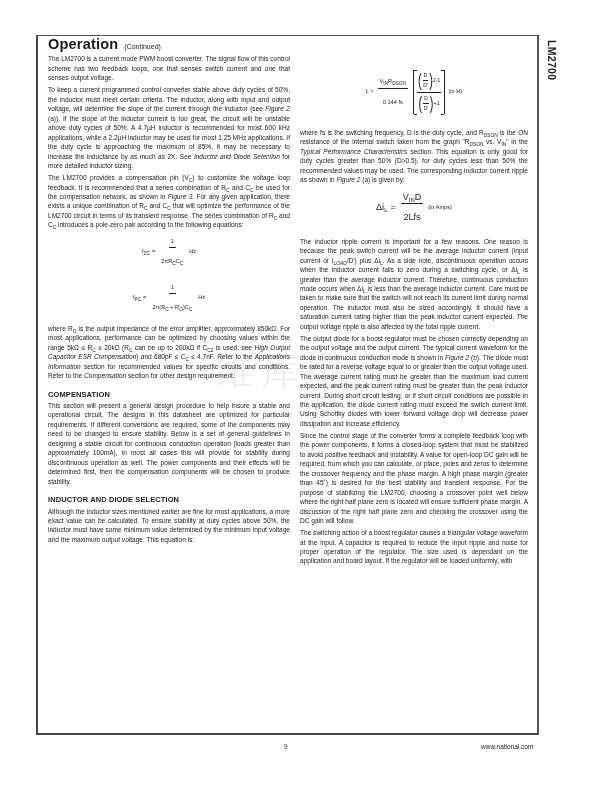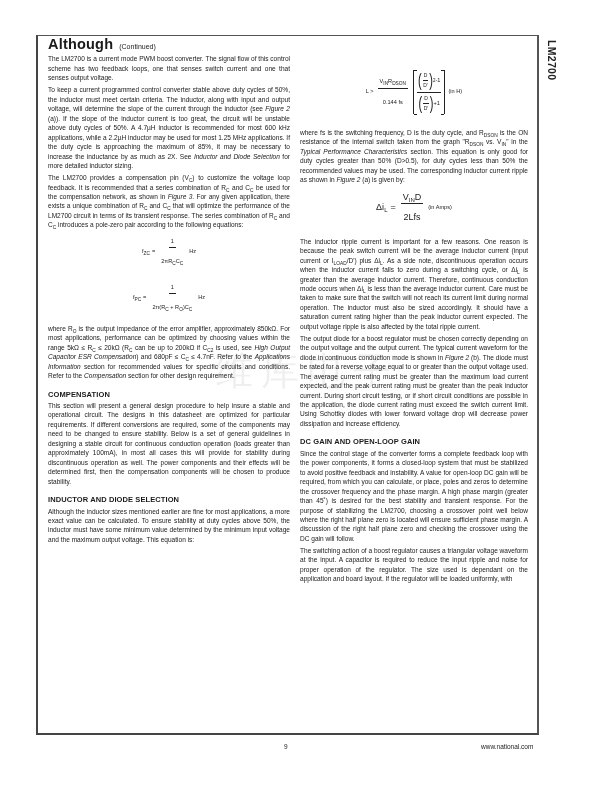--- a/index.html
+++ b/index.html
@@ -52,7 +52,7 @@
 
 <div class="col col-left">
   <div class="title-row">
-    <span class="title">Although</span><span class="title-sub">(Continued)</span>
+    <span class="title">Operation</span><span class="title-sub">(Continued)</span>
   </div>
 
   <p>The LM2700 is a current mode PWM boost converter. The signal flow of this control scheme has two feedback loops, one that senses switch current and one that senses output voltage.</p>

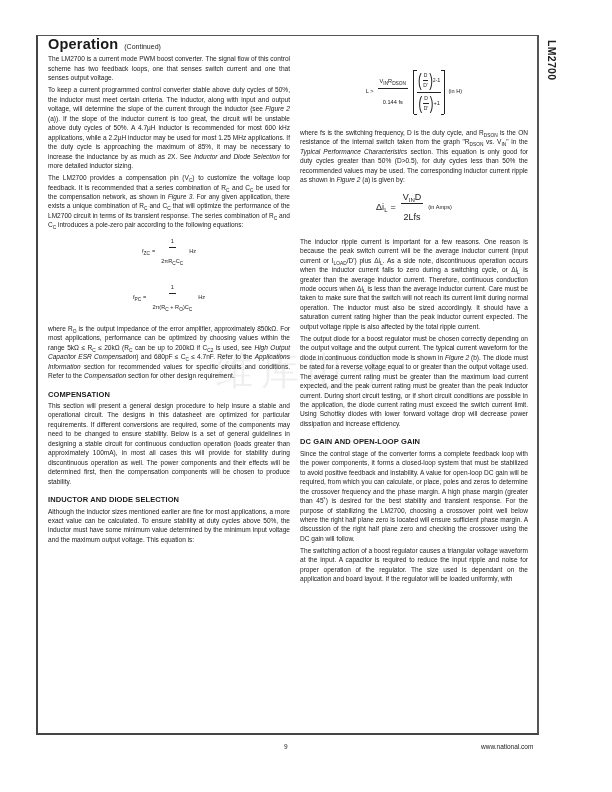--- a/index.html
+++ b/index.html
@@ -145,7 +145,6 @@
 
   <p><span>The output diode for a boost regulator must be chosen correctly depending on the output voltage and the output current. The typical current waveform for the diode in continuous conduction mode is shown in </span><i>Figure 2</i><span> (b). The diode must be rated for a reverse voltage equal to or greater than the output voltage used. The average current rating must be greater than the maximum load current expected, and the peak current rating must be greater than the peak inductor current. During short circuit testing, or if short circuit conditions are possible in the application, the diode current rating must exceed the switch current limit. Using Schottky diodes with lower forward voltage drop will decrease power dissipation and increase efficiency.</span></p>
 
-  <h3>DC GAIN AND OPEN-LOOP GAIN</h3>
   <p>Since the control stage of the converter forms a complete feedback loop with the power components, it forms a closed-loop system that must be stabilized to avoid positive feedback and instability. A value for open-loop DC gain will be required, from which you can calculate, or place, poles and zeros to determine the crossover frequency and the phase margin. A high phase margin (greater than 45˚) is desired for the best stability and transient response. For the purpose of stabilizing the LM2700, choosing a crossover point well below where the right half plane zero is located will ensure sufficient phase margin. A discussion of the right half plane zero and checking the crossover using the DC gain will follow.</p>
 
   <p>The switching action of a boost regulator causes a triangular voltage waveform at the input. A capacitor is required to reduce the input ripple and noise for proper operation of the regulator. The size used is dependant on the application and board layout. If the regulator will be loaded uniformly, with</p>

